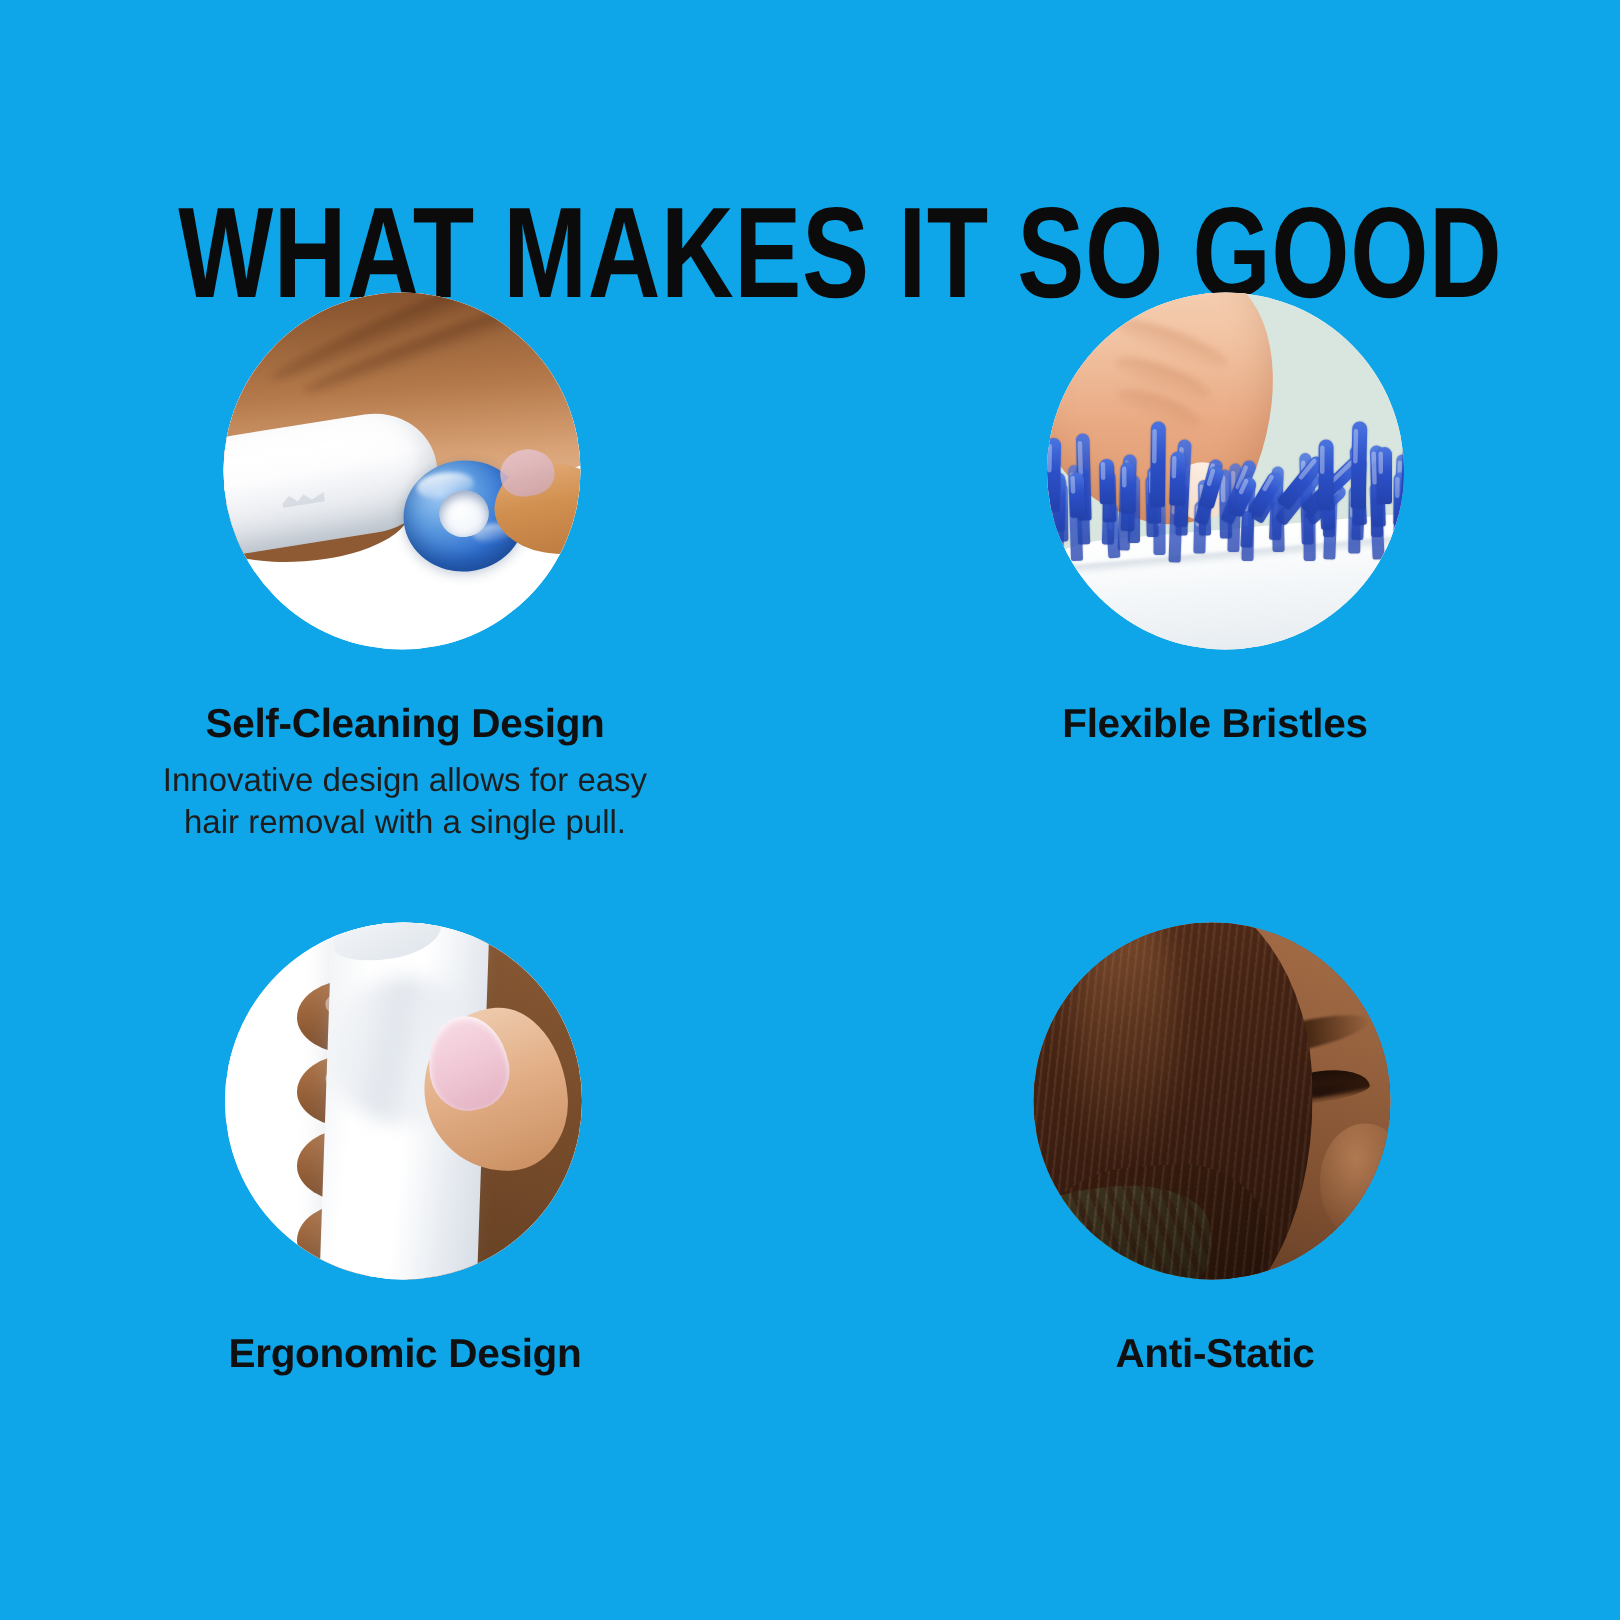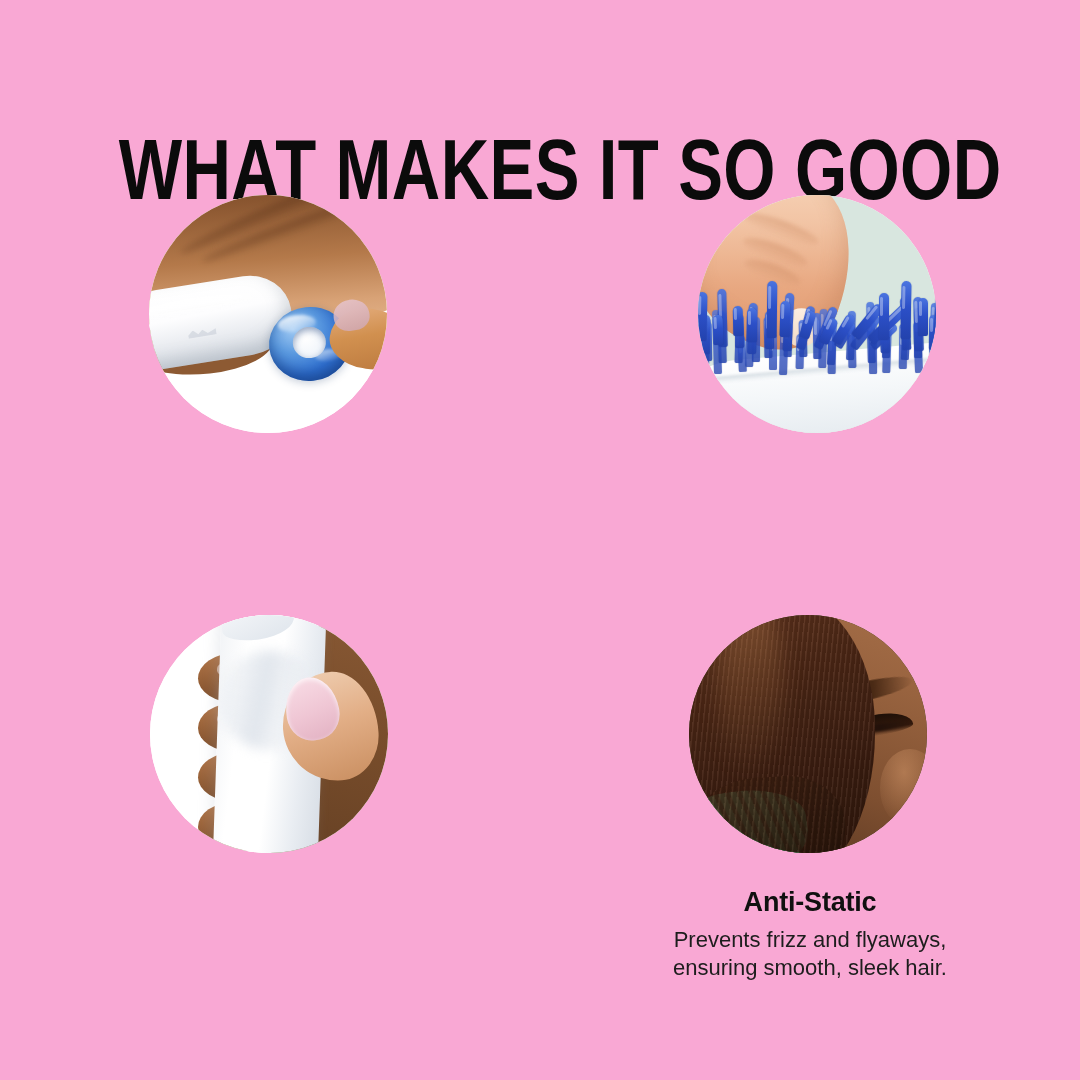--- a/index.html
+++ b/index.html
@@ -19,7 +19,7 @@
   .page {
     position: absolute;
     inset: 0;
-    background: #f9a8d4;
+    background: #0ea5e9;
   }
 
   

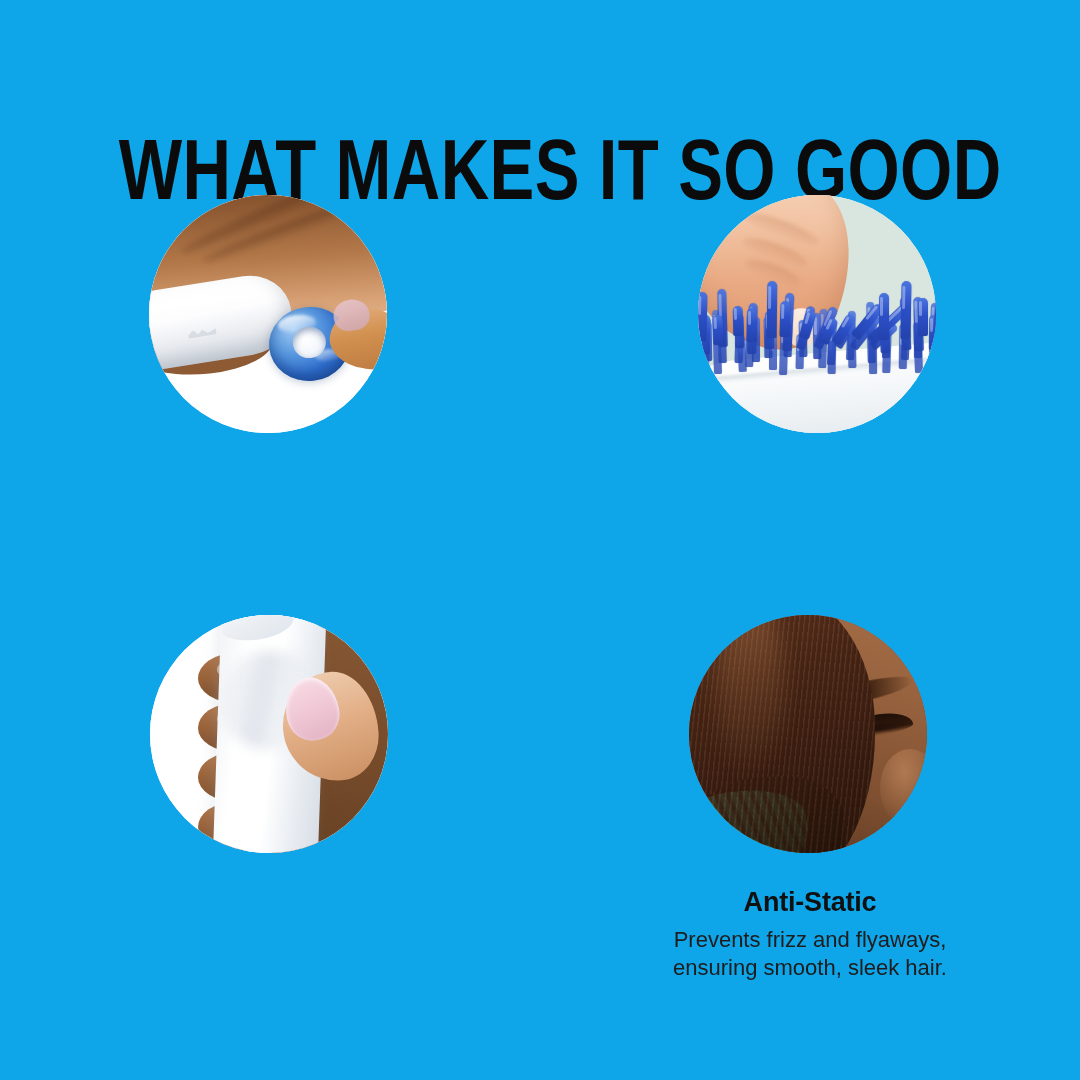--- a/index.html
+++ b/index.html
@@ -406,6 +406,7 @@
           </div>
         </div>
       </div>
+      <div class="feature-title">Self-Cleaning Design</div>
     </div>
 
     <div class="feature-card c2">

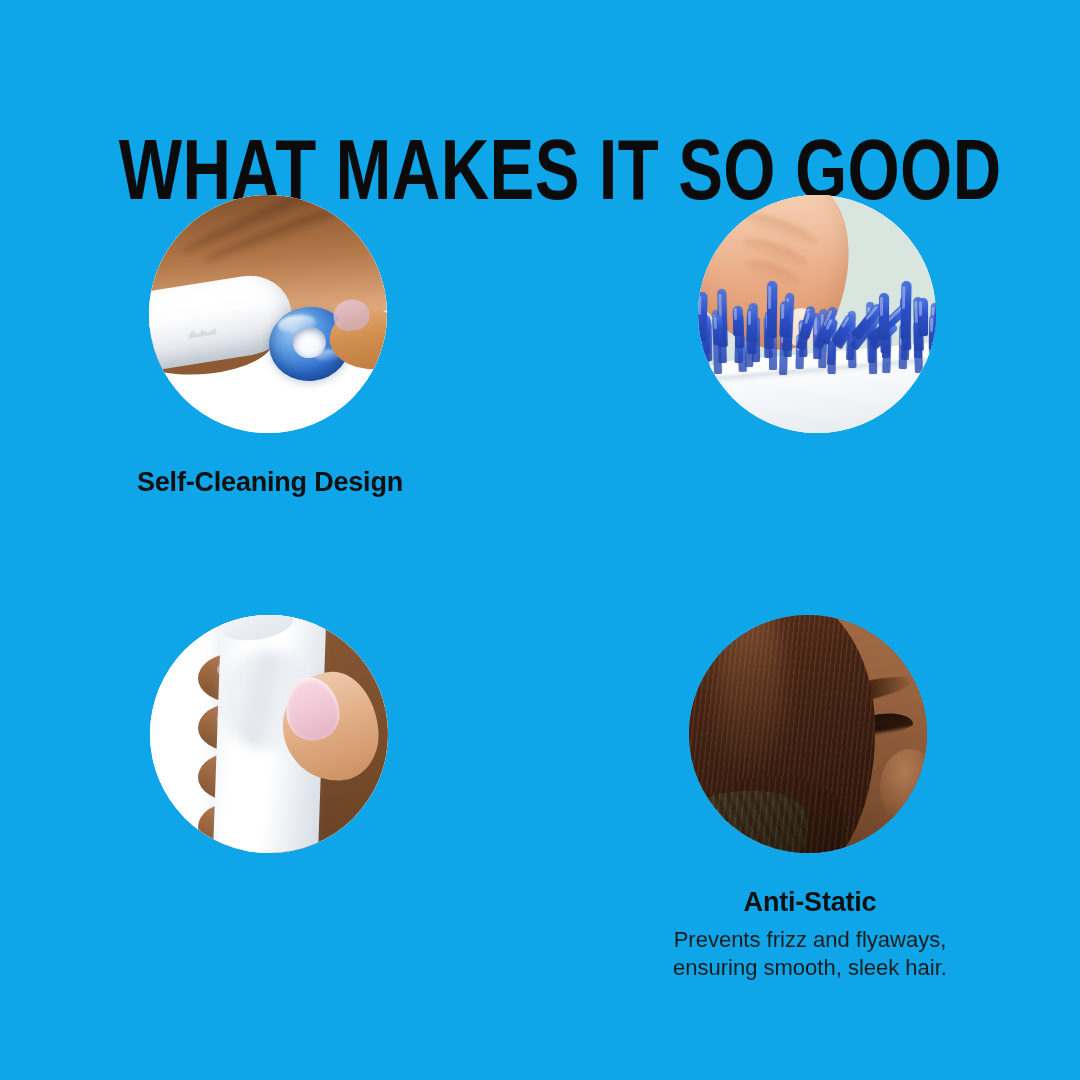--- a/index.html
+++ b/index.html
@@ -485,6 +485,7 @@
           </div>
         </div>
       </div>
+      <div class="feature-title">Flexible Bristles</div>
     </div>
 
     <div class="feature-card c3">

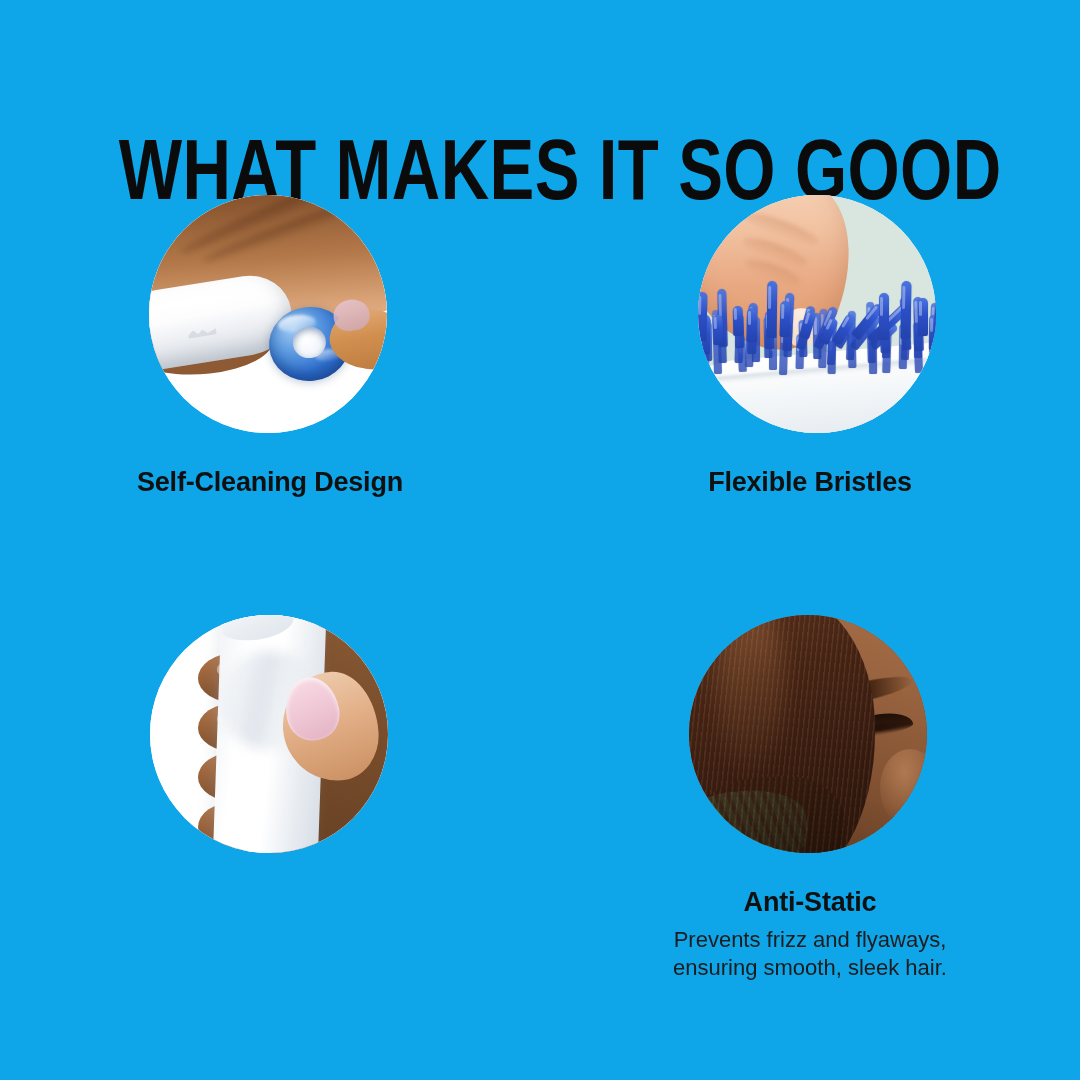--- a/index.html
+++ b/index.html
@@ -407,6 +407,8 @@
         </div>
       </div>
       <div class="feature-title">Self-Cleaning Design</div>
+      <div class="feature-desc">Innovative design allows for easy
+hair removal with a single pull.</div>
     </div>
 
     <div class="feature-card c2">

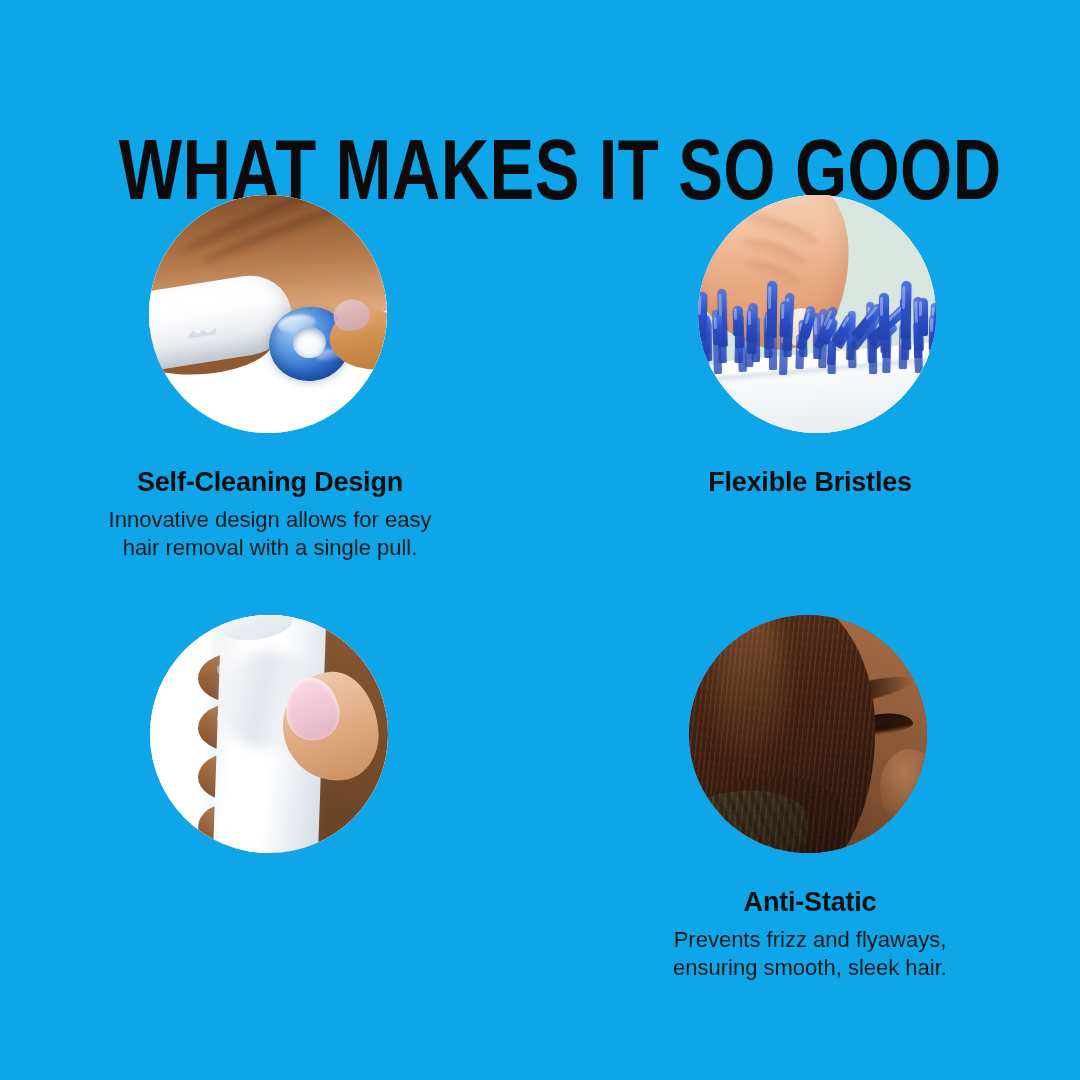--- a/index.html
+++ b/index.html
@@ -517,6 +517,7 @@
           </div>
         </div>
       </div>
+      <div class="feature-title">Ergonomic Design</div>
     </div>
 
     <div class="feature-card c4">

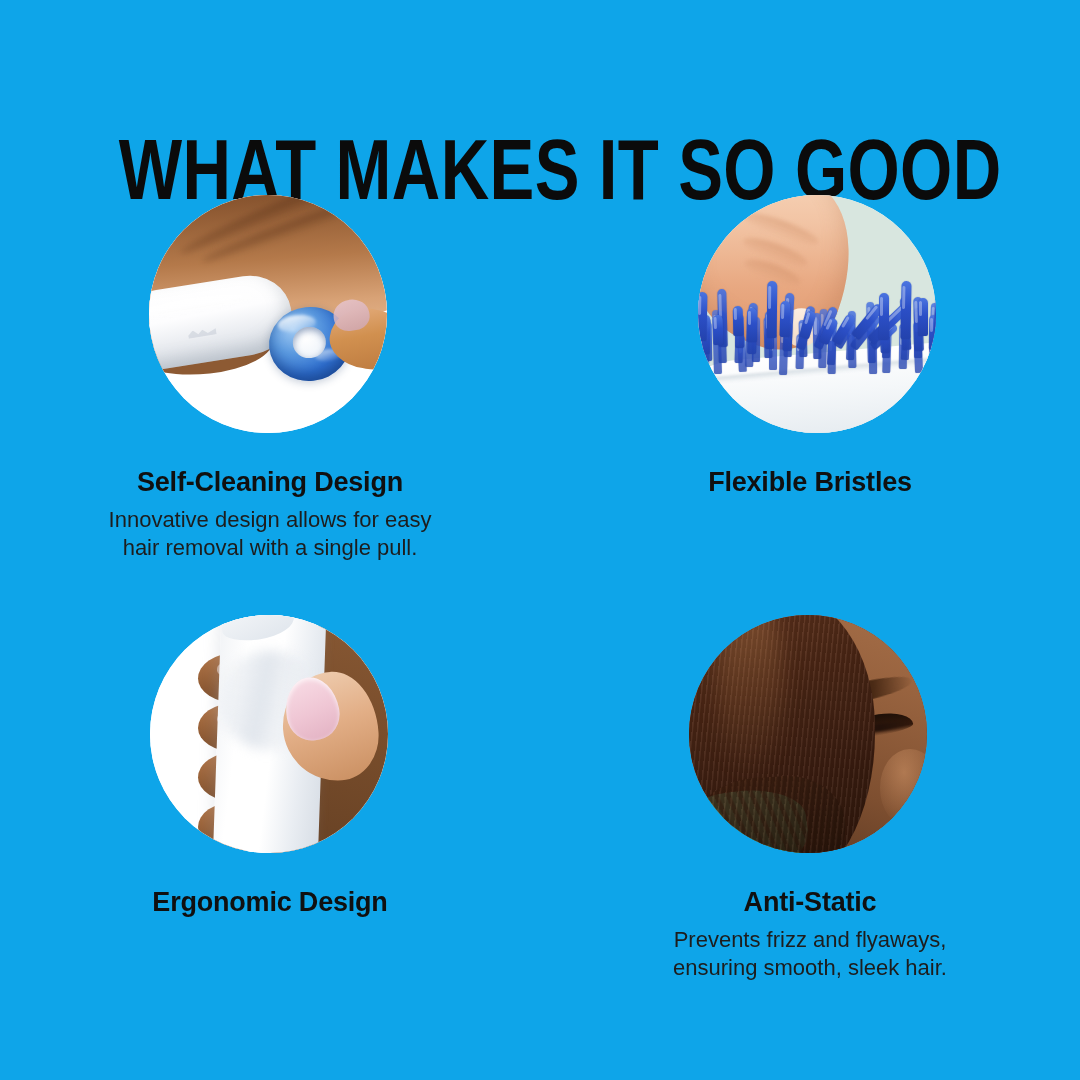--- a/index.html
+++ b/index.html
@@ -537,8 +537,6 @@
         </div>
       </div>
       <div class="feature-title">Anti-Static</div>
-      <div class="feature-desc">Prevents frizz and flyaways,
-ensuring smooth, sleek hair.</div>
     </div>
 
   </div>

